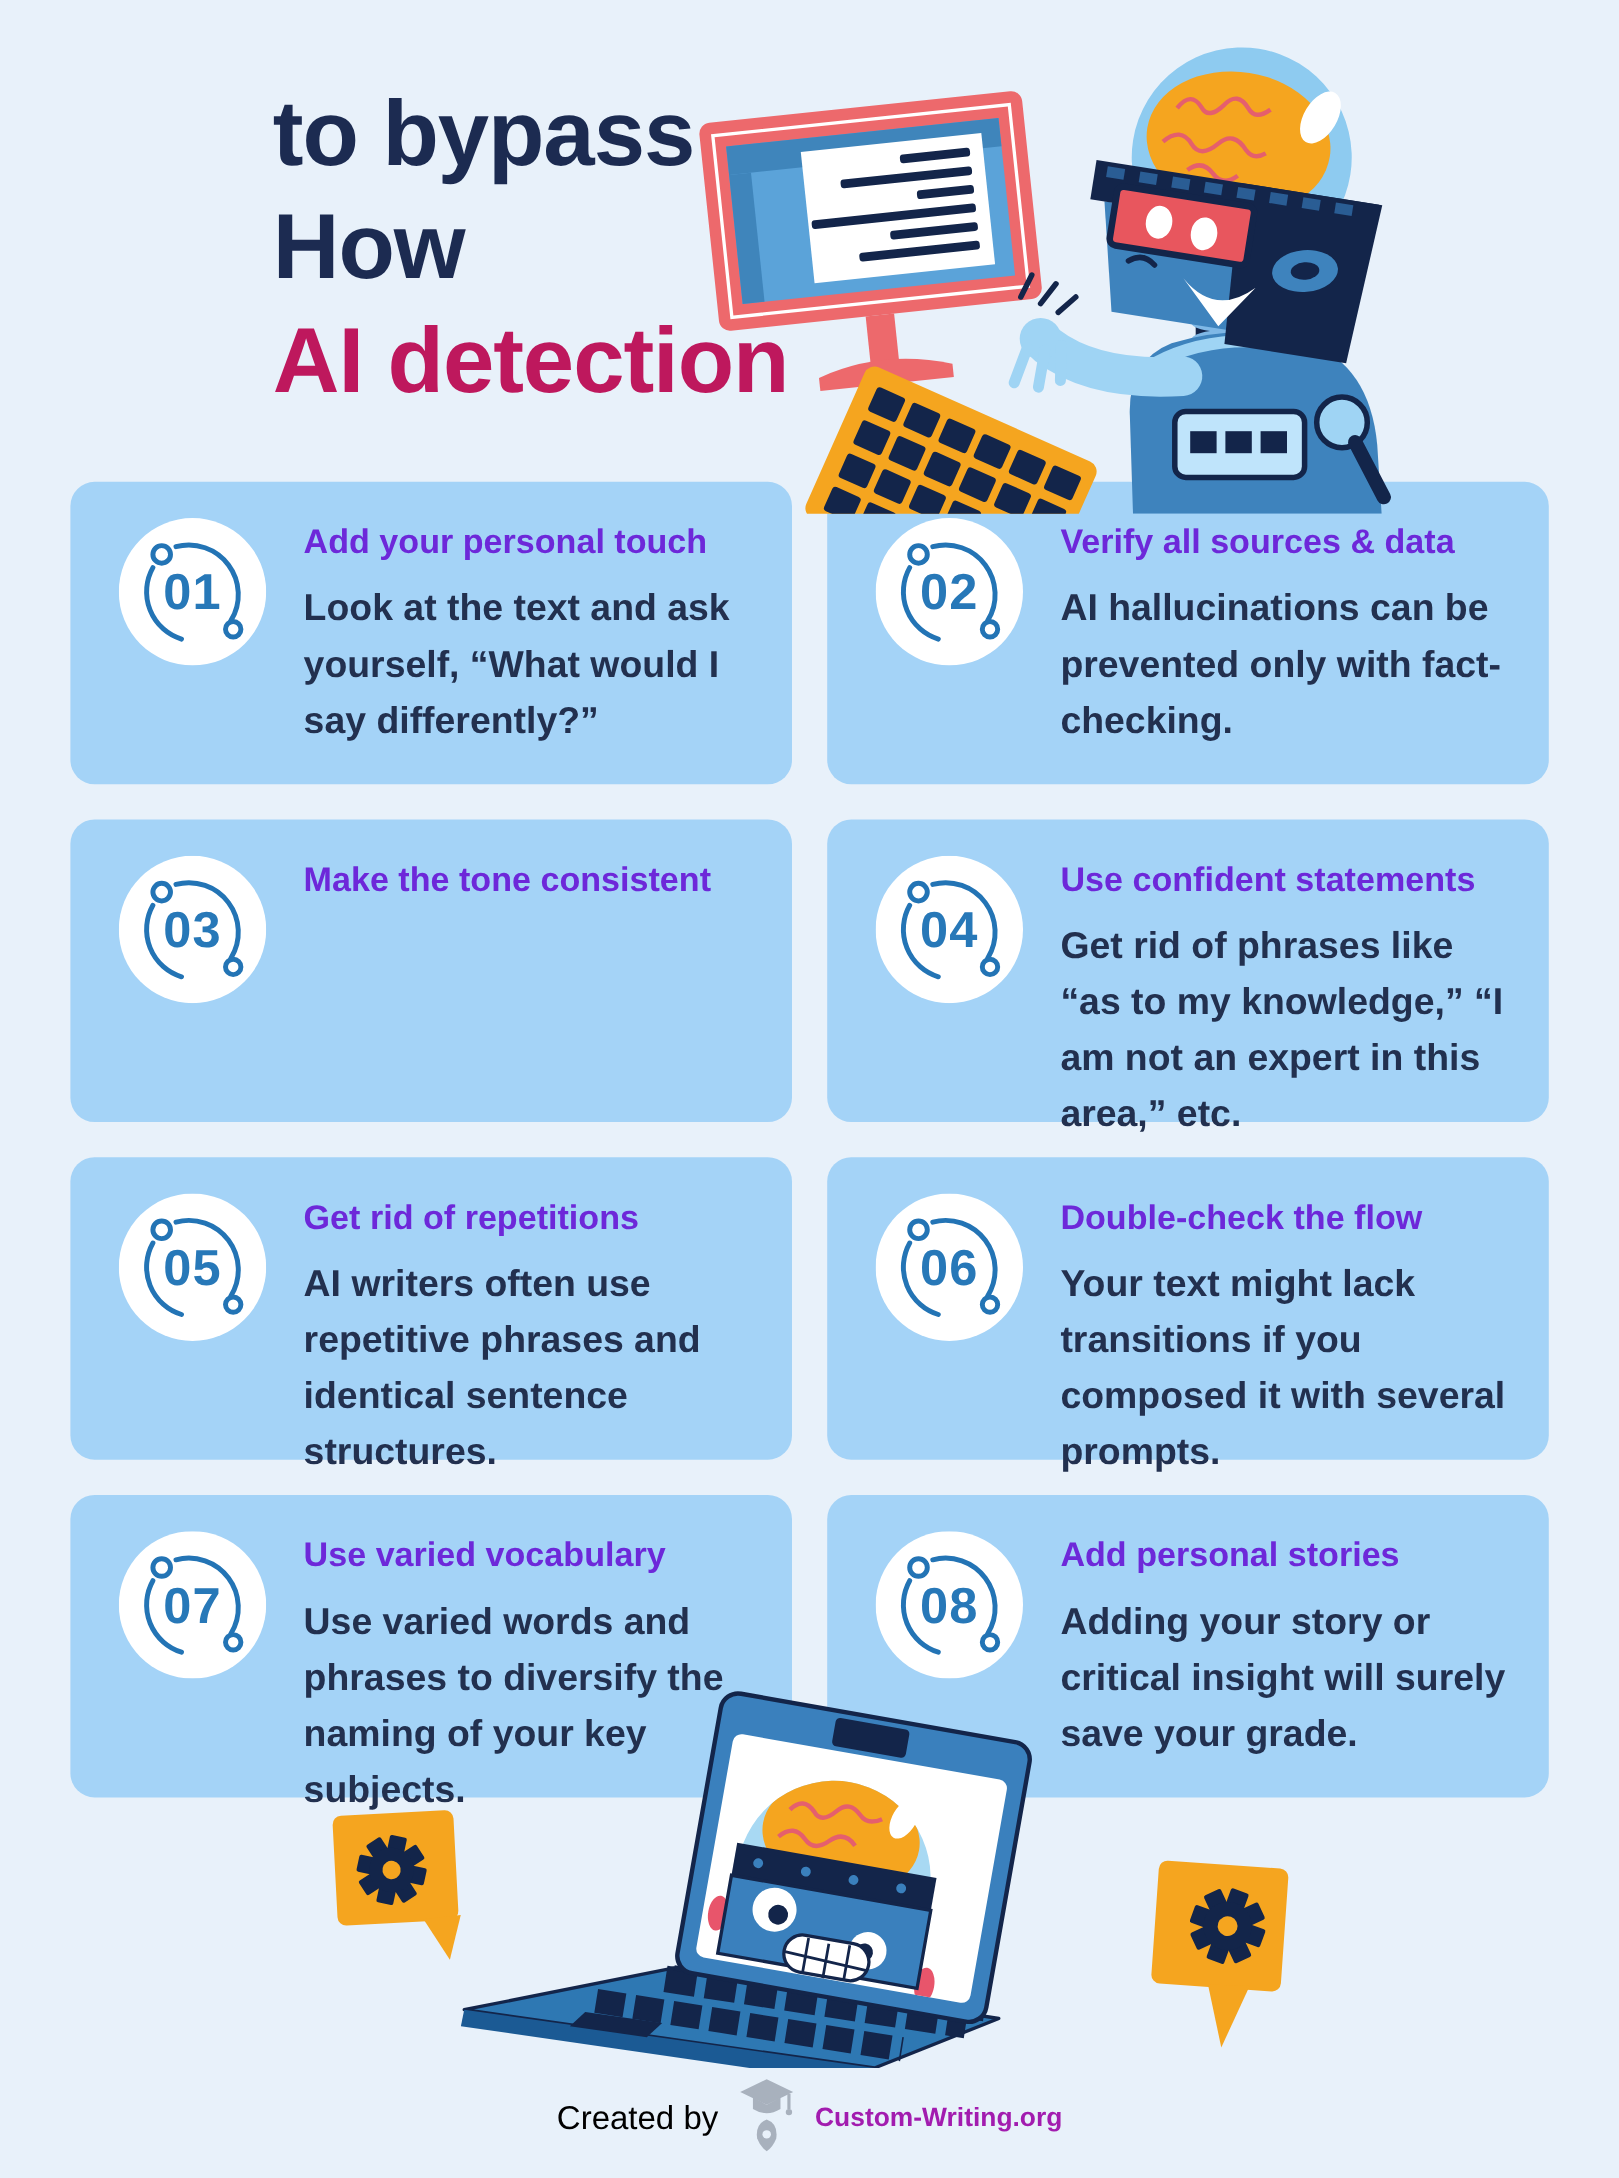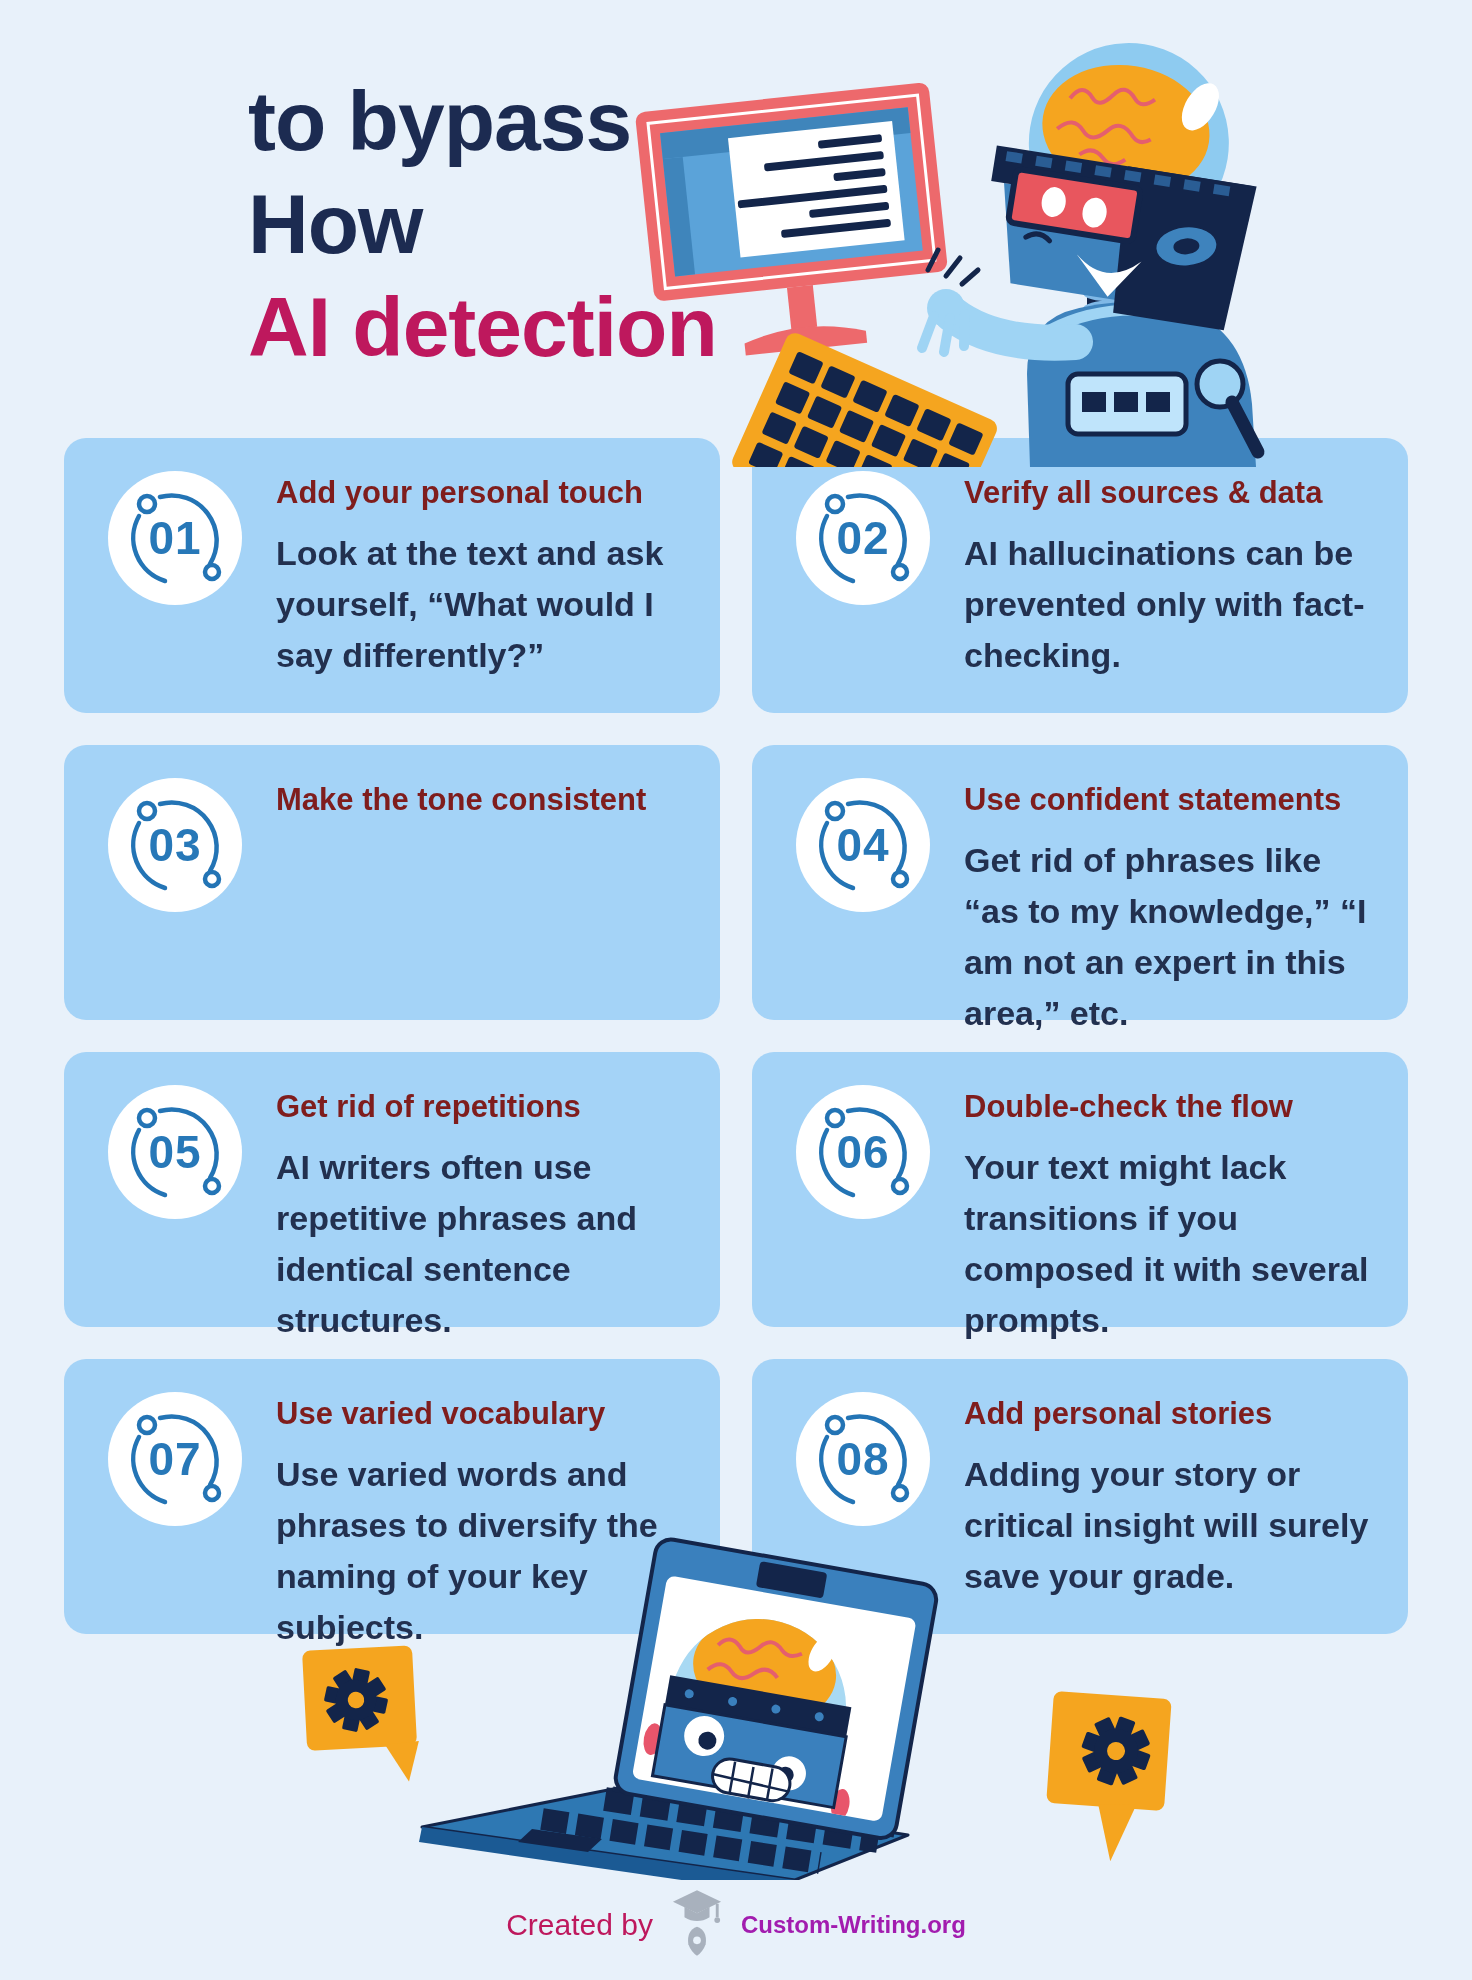--- a/index.html
+++ b/index.html
@@ -27,7 +27,7 @@
   .badge-node{fill:#ffffff;stroke:#2374b5;stroke-width:4.5;}
   .badge-num{fill:#2778b8;font-size:46px;font-weight:600;letter-spacing:1px;font-family:"Liberation Sans",sans-serif;}
   .card-content{position:absolute;left:212px;top:34px;width:420px;}
-  .card-title{margin:0 0 14px 0;font-size:31px;font-weight:bold;color:#7f1d1d;line-height:42px;}
+  .card-title{margin:0 0 14px 0;font-size:31px;font-weight:bold;color:#6d28d9;line-height:42px;}
   .card-body{margin:0;font-size:34px;font-weight:700;color:#22304f;line-height:51px;}
   
   .illus-top{position:absolute;left:490px;top:12px;width:800px;height:455px;z-index:2;}

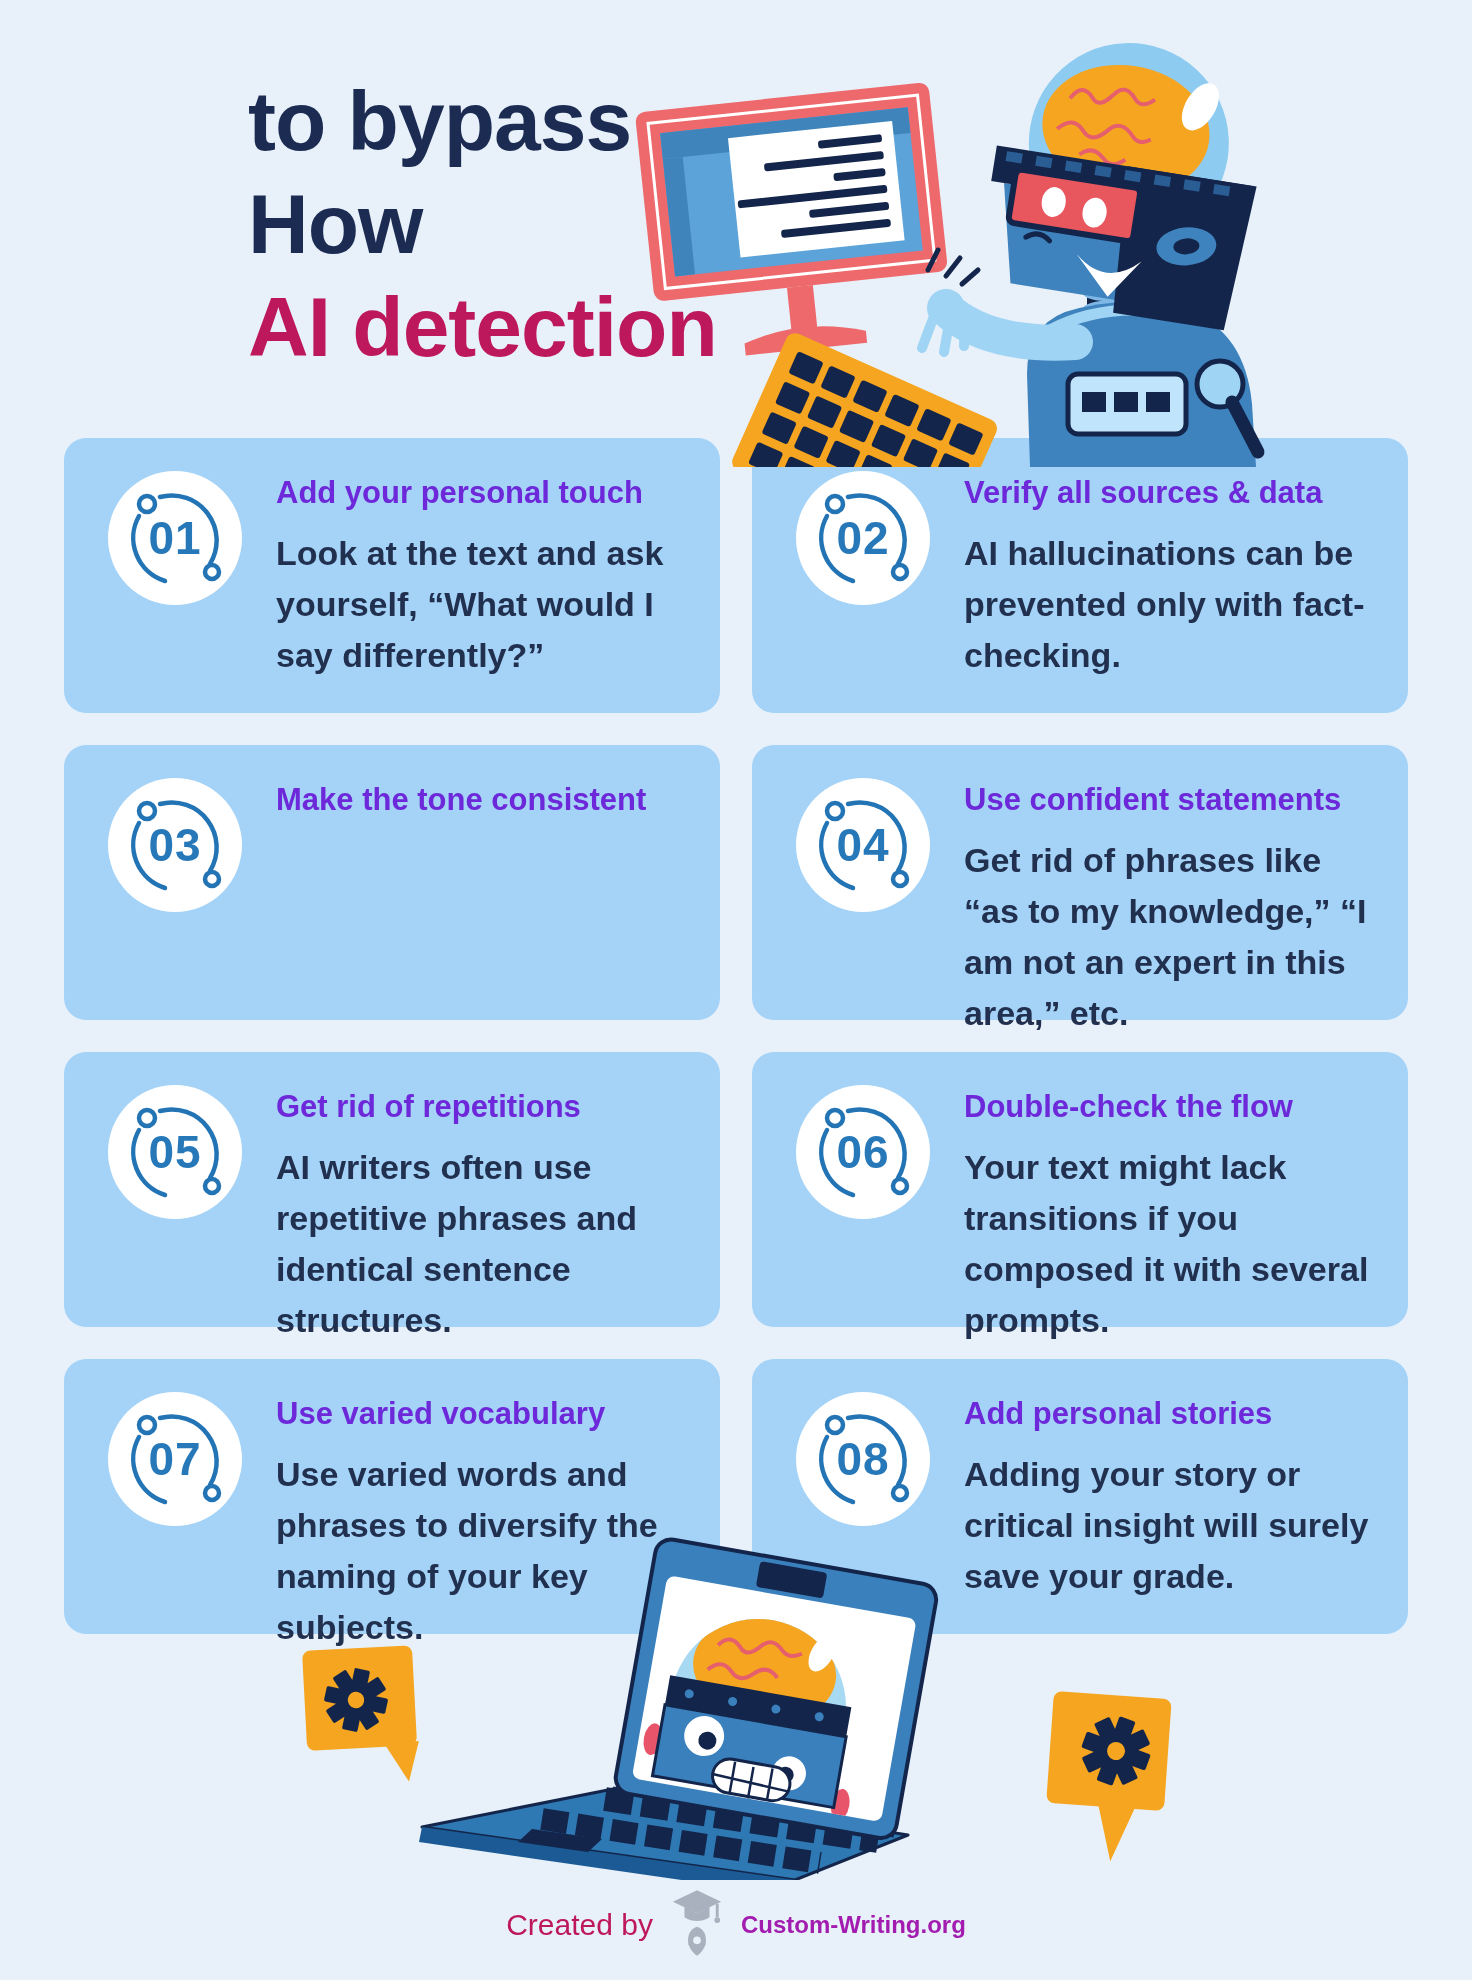--- a/index.html
+++ b/index.html
@@ -37,7 +37,7 @@
     position:absolute;left:0;top:1888px;width:1472px;
     display:flex;justify-content:center;align-items:center;gap:18px;z-index:1;
   }
-  .footer-created{font-size:30px;color:#be185d;}
+  .footer-created{font-size:30px;color:#000000;}
   .footer-brand{font-size:24px;font-weight:bold;color:#a21caf;}
 </style>
 </head>

